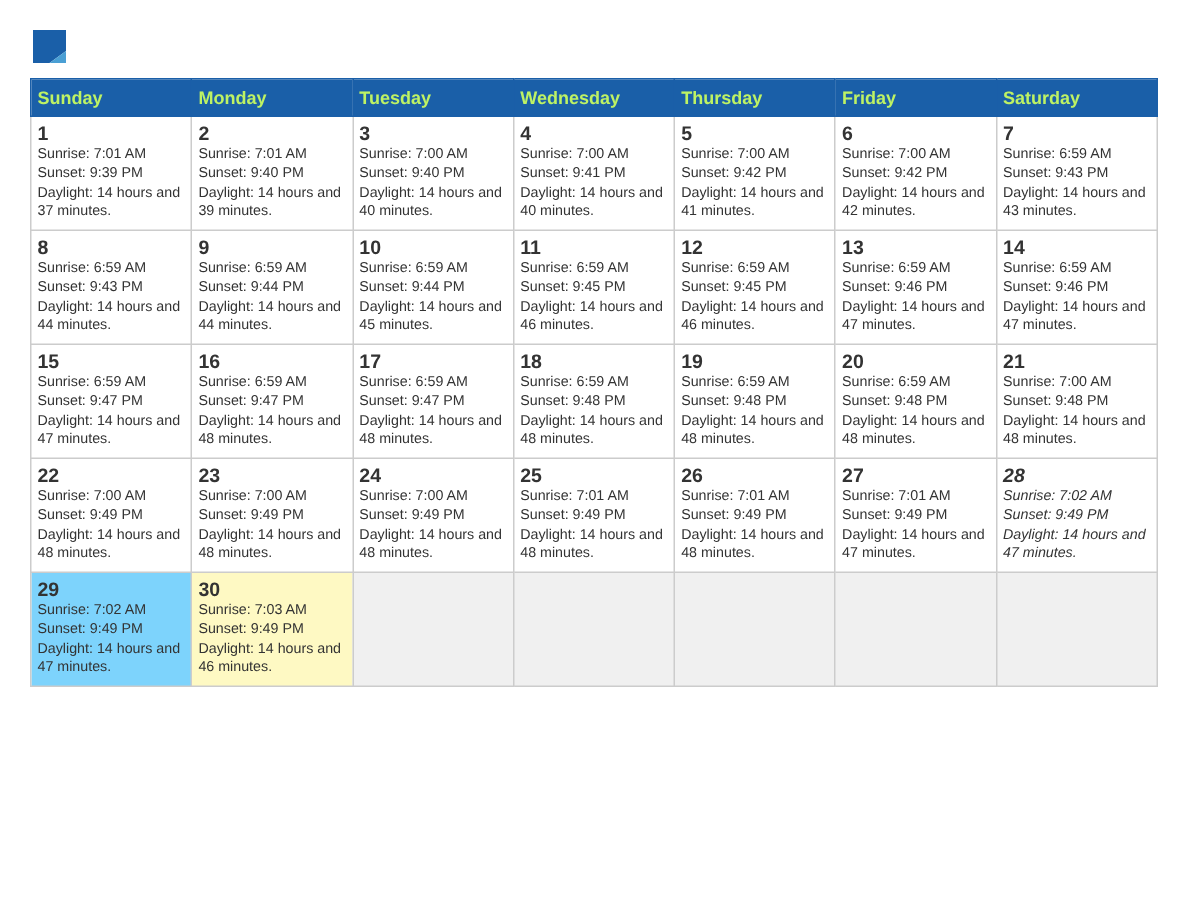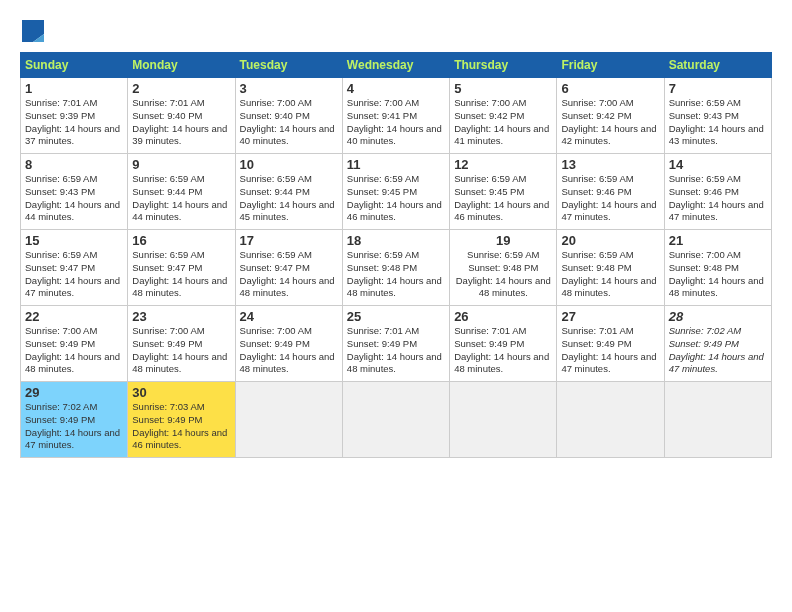--- a/index.html
+++ b/index.html
@@ -206,7 +206,7 @@
             <span class="day-num">18</span>
             <div class="day-info">Sunrise: 6:59 AM<br>Sunset: 9:48 PM<br>Daylight: 14 hours and 48 minutes.</div>
           </td>
-          <td style="height: 76px; text-align: center;">
+          <td style="height: 76px;">
             <span class="day-num">19</span>
             <div class="day-info">Sunrise: 6:59 AM<br>Sunset: 9:48 PM<br>Daylight: 14 hours and 48 minutes.</div>
           </td>

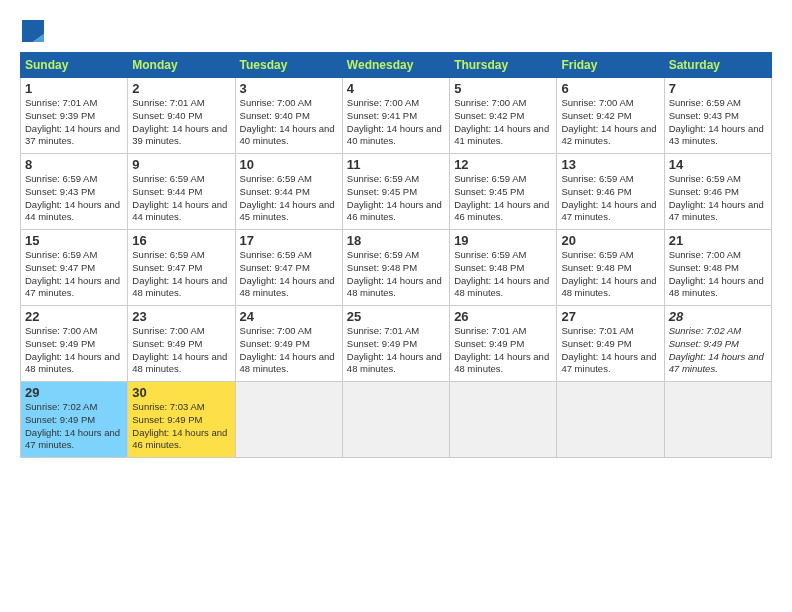--- a/index.html
+++ b/index.html
@@ -254,7 +254,7 @@
             <span class="day-num">29</span>
             <div class="day-info">Sunrise: 7:02 AM<br>Sunset: 9:49 PM<br>Daylight: 14 hours and 47 minutes.</div>
           </td>
-          <td style="height: 76px; background: #fde047;">
+          <td style="height: 76px; background: #fef9c3;">
             <span class="day-num">30</span>
             <div class="day-info">Sunrise: 7:03 AM<br>Sunset: 9:49 PM<br>Daylight: 14 hours and 46 minutes.</div>
           </td>

